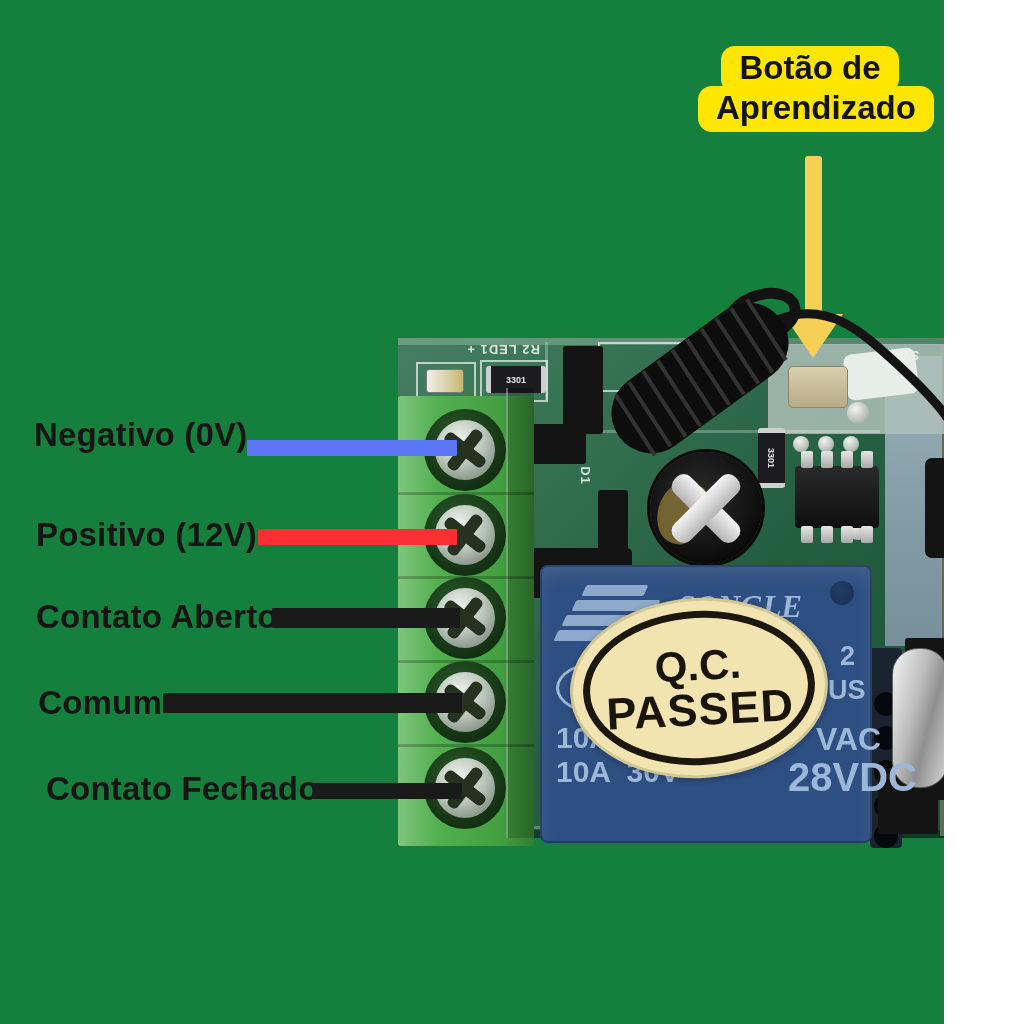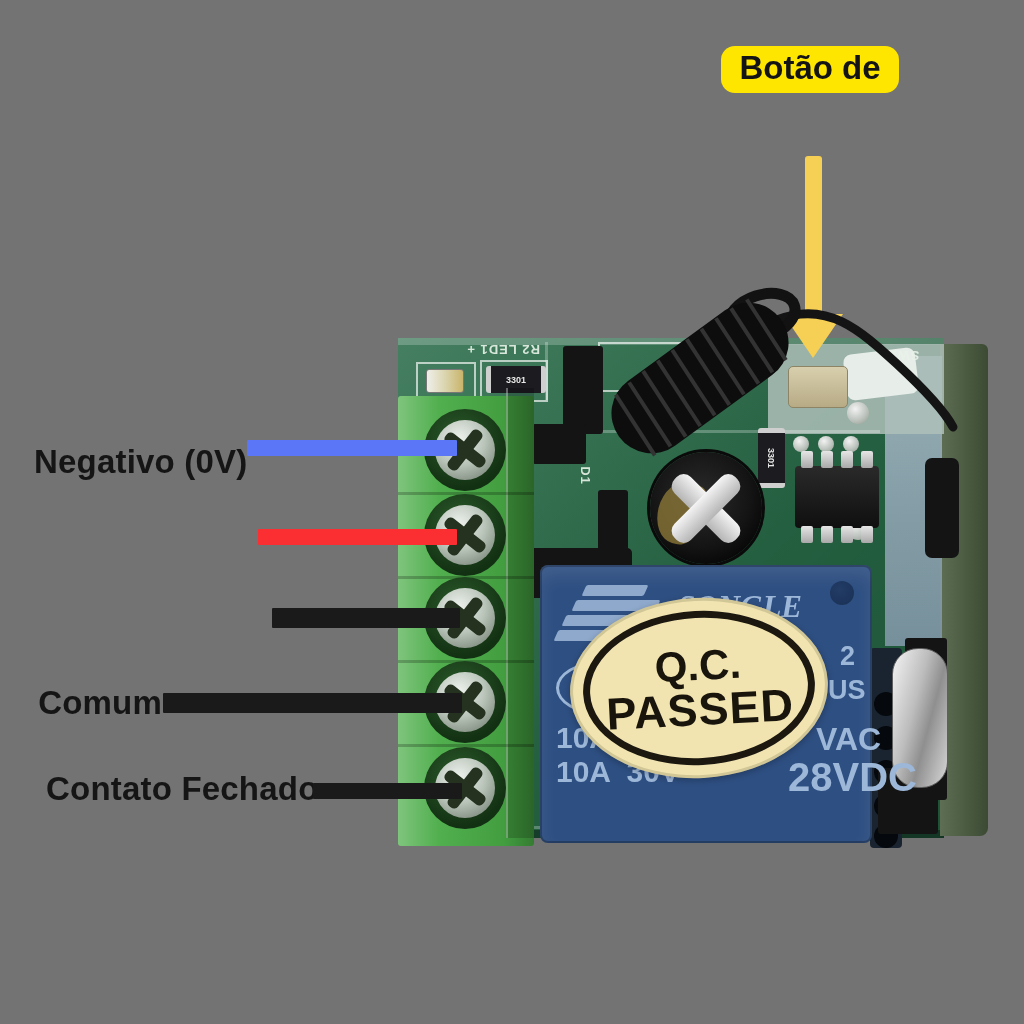--- a/index.html
+++ b/index.html
@@ -3,7 +3,7 @@
 <meta charset="utf-8">
 <style>
   html,body{margin:0;padding:0;background:#fff;}
-  .stage{position:relative;width:1024px;height:1024px;background:#737373;overflow:hidden;
+  .stage{position:relative;width:944px;height:1024px;background:#15803d;overflow:hidden;
          font-family:"Liberation Sans",sans-serif;}
 
   

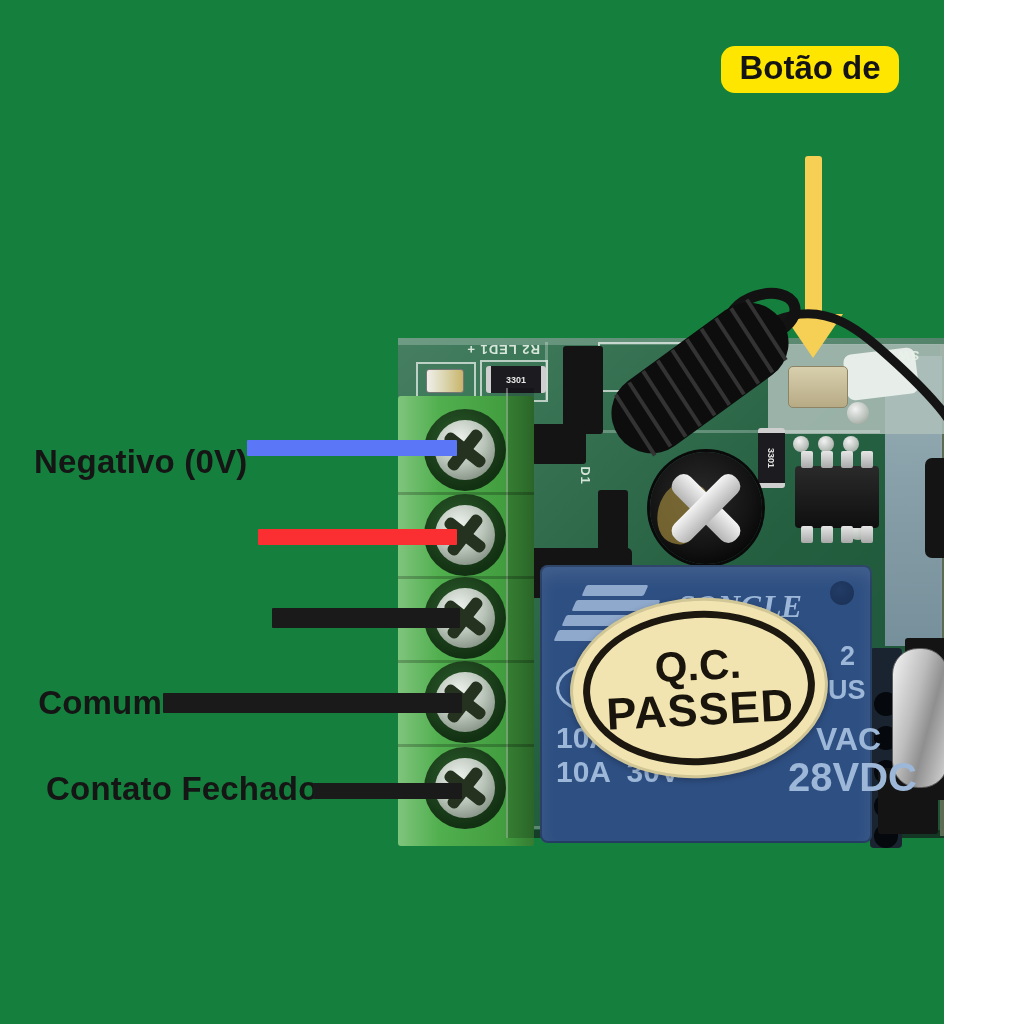--- a/index.html
+++ b/index.html
@@ -107,6 +107,7 @@
 
   <div class="callout">
     <span class="pill" style="background-color: rgb(255, 230, 0);">Botão de</span><br>
+    <span class="pill pill2" style="background-color: rgb(255, 230, 0);">Aprendizado</span>
   </div>
   <div class="arrow-shaft" style="background-color: rgb(246, 207, 85);"></div>
   <div class="arrow-head" style="border-top-color: rgb(246, 207, 85);"></div>

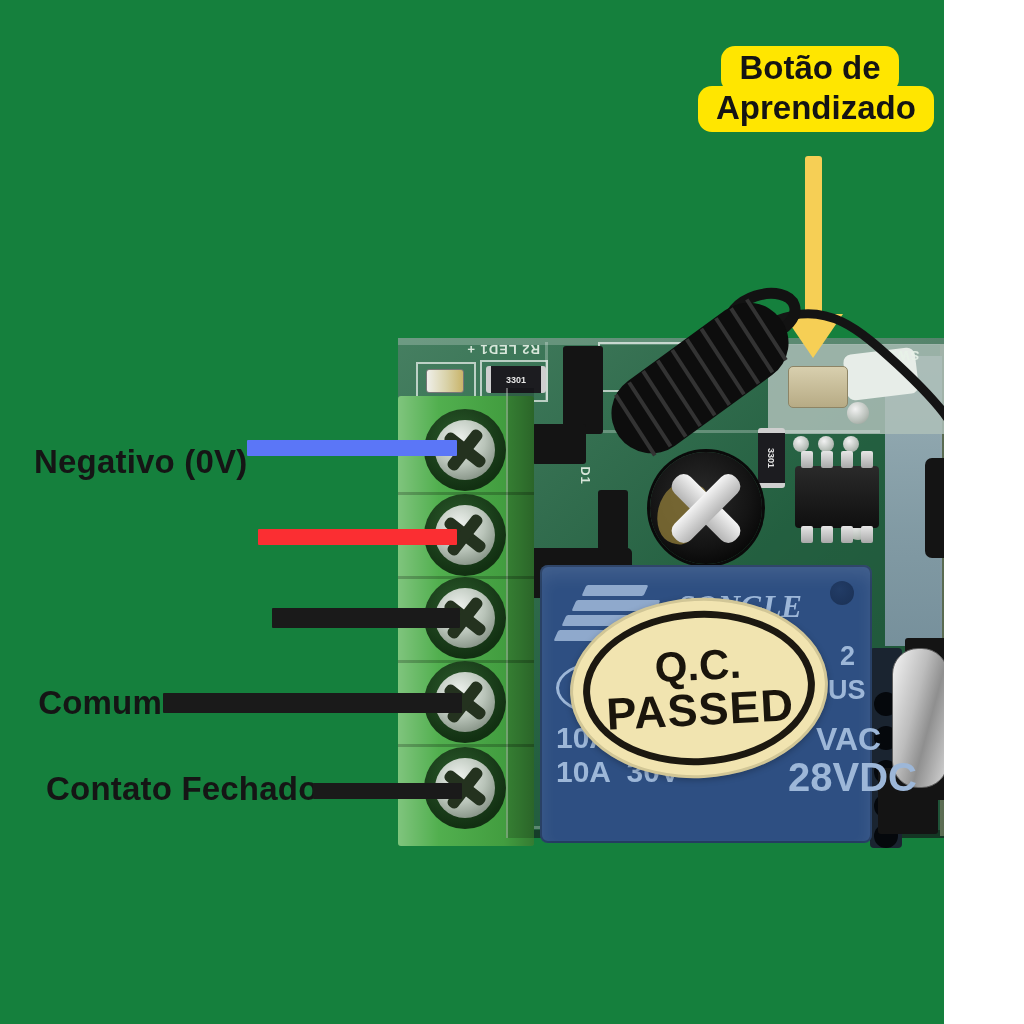--- a/index.html
+++ b/index.html
@@ -269,7 +269,7 @@
     </g>
   </svg>
 
-  <div class="ann-text" style="left:34px;top:443px;width:211px;text-align:right;">Negativo (0V)</div>
+  <div class="ann-text" style="left:34px;top:416px;width:211px;text-align:right;">Negativo (0V)</div>
   <div class="ann-line" style="left: 247px; top: 440px; width: 210px; height: 16px; z-index: 8; background-color: rgb(91, 118, 247);"></div>
 
   <div class="ann-line" style="left: 258px; top: 529px; width: 199px; height: 16px; z-index: 8; background-color: rgb(251, 46, 50);"></div>

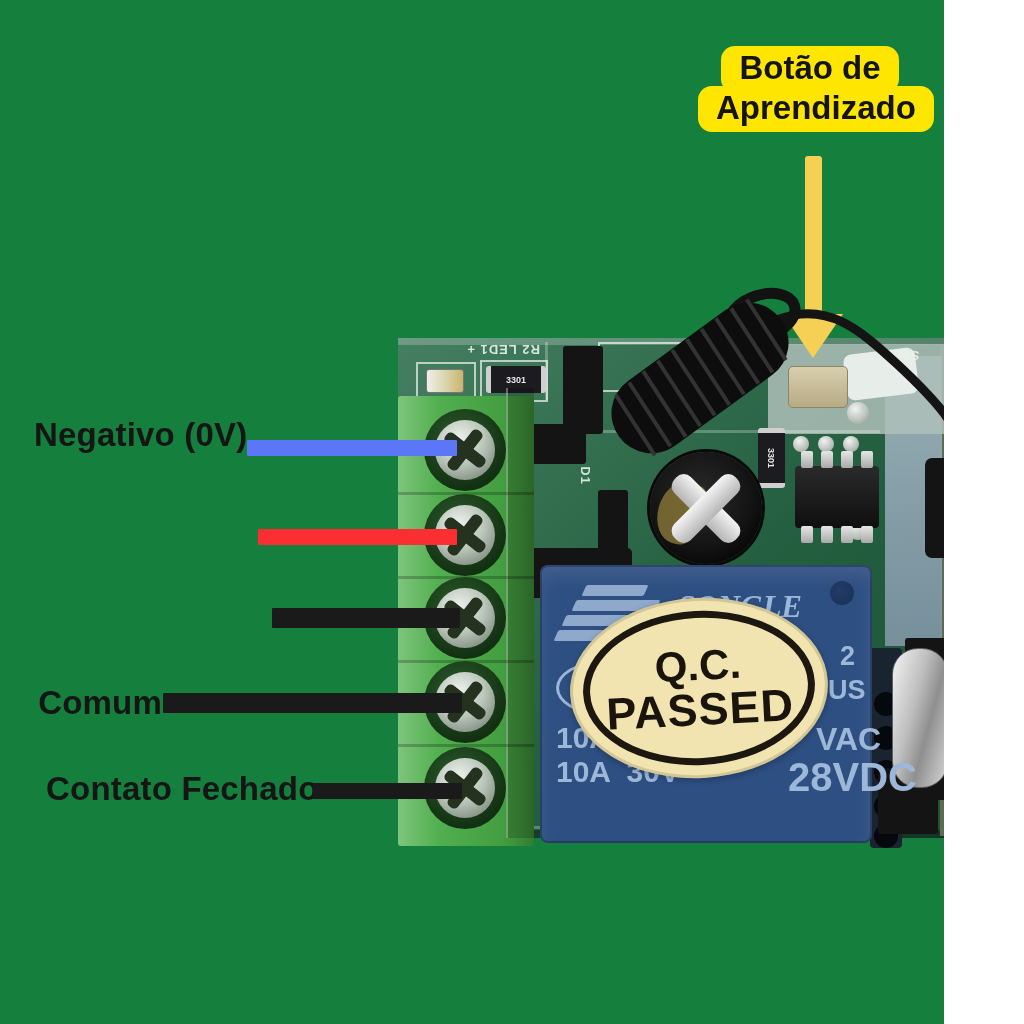--- a/index.html
+++ b/index.html
@@ -272,6 +272,7 @@
   <div class="ann-text" style="left:34px;top:416px;width:211px;text-align:right;">Negativo (0V)</div>
   <div class="ann-line" style="left: 247px; top: 440px; width: 210px; height: 16px; z-index: 8; background-color: rgb(91, 118, 247);"></div>
 
+  <div class="ann-text" style="left:28px;top:516px;width:229px;">Positivo (12V)</div>
   <div class="ann-line" style="left: 258px; top: 529px; width: 199px; height: 16px; z-index: 8; background-color: rgb(251, 46, 50);"></div>
 
   <div class="ann-line" style="left: 272px; top: 608px; width: 188px; height: 20px; z-index: 8; background-color: rgb(26, 26, 26);"></div>

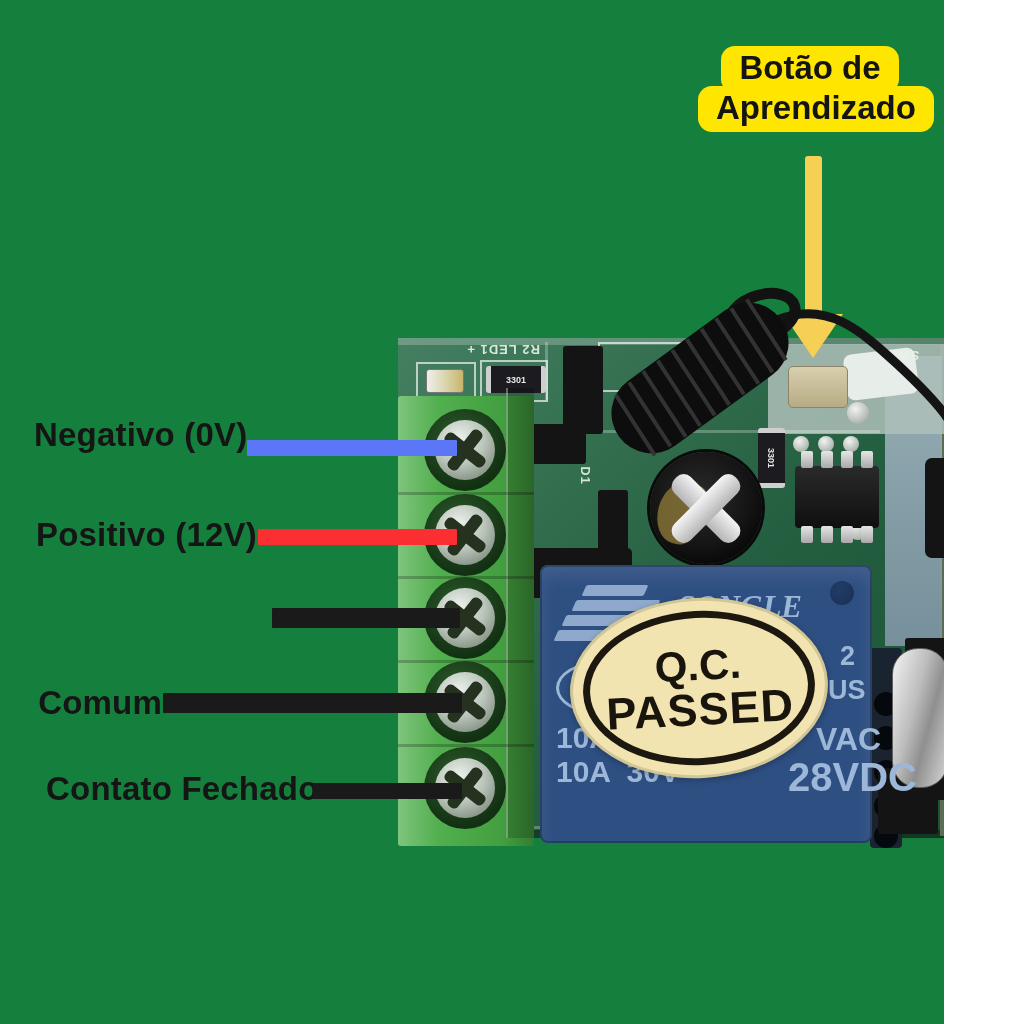--- a/index.html
+++ b/index.html
@@ -275,6 +275,7 @@
   <div class="ann-text" style="left:28px;top:516px;width:229px;">Positivo (12V)</div>
   <div class="ann-line" style="left: 258px; top: 529px; width: 199px; height: 16px; z-index: 8; background-color: rgb(251, 46, 50);"></div>
 
+  <div class="ann-text" style="left:36px;top:598px;width:235px;">Contato Aberto</div>
   <div class="ann-line" style="left: 272px; top: 608px; width: 188px; height: 20px; z-index: 8; background-color: rgb(26, 26, 26);"></div>
 
   <div class="ann-text" style="left:36px;top:684px;width:126px;">Comum</div>

